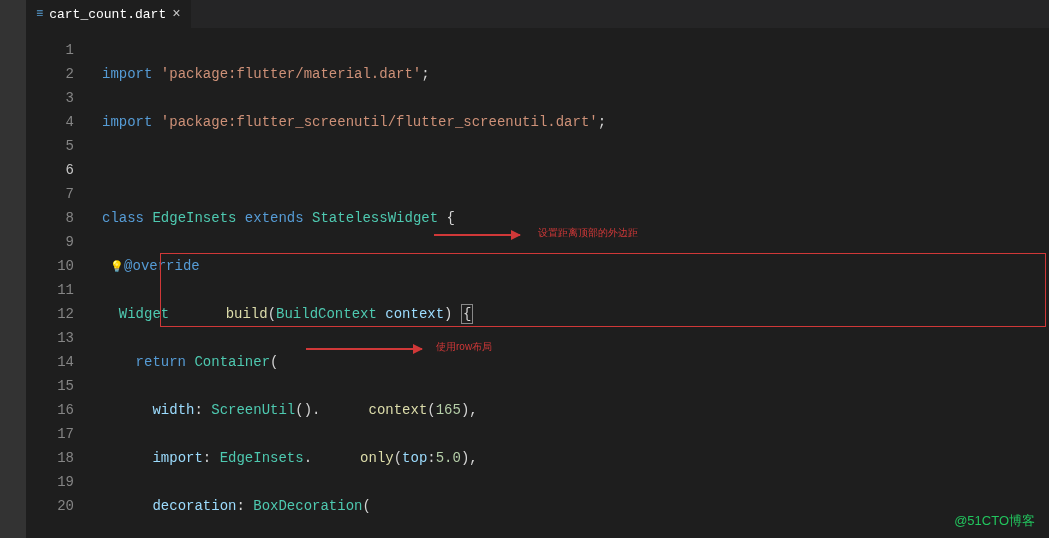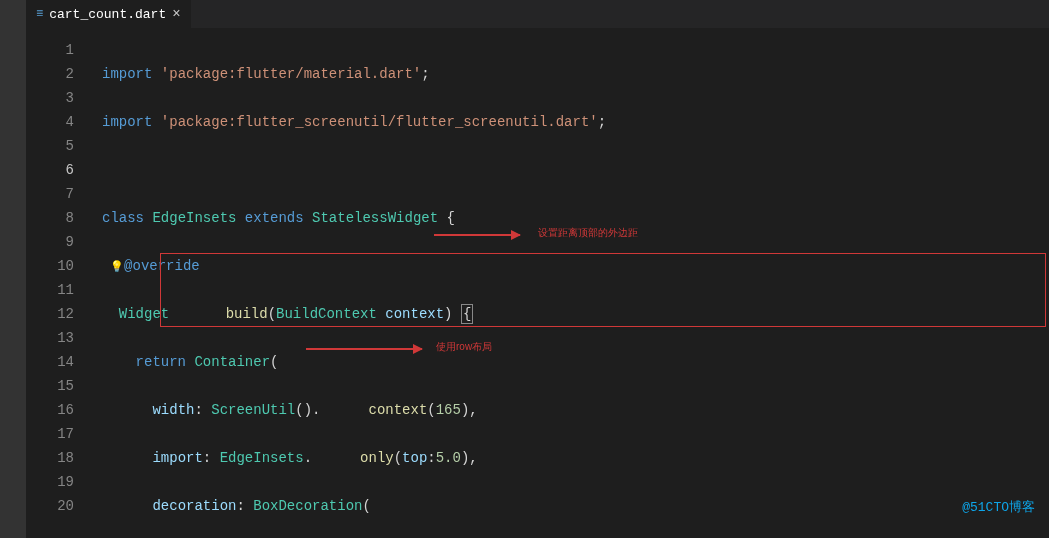--- a/index.html
+++ b/index.html
@@ -125,10 +125,10 @@
     .anno2 { left: 410px; top: 312px; }
     .watermark {
       position: absolute;
-      right: 14px; bottom: 22px;
-      color: #0ea5e9;
+      right: 14px; bottom: 8px;
+      color: #22c55e;
       font-size: 13px;
-      font-family: Liberation Mono, monospace;
+      font-family: Liberation Sans, sans-serif;
     }
   </style>
 </head>

